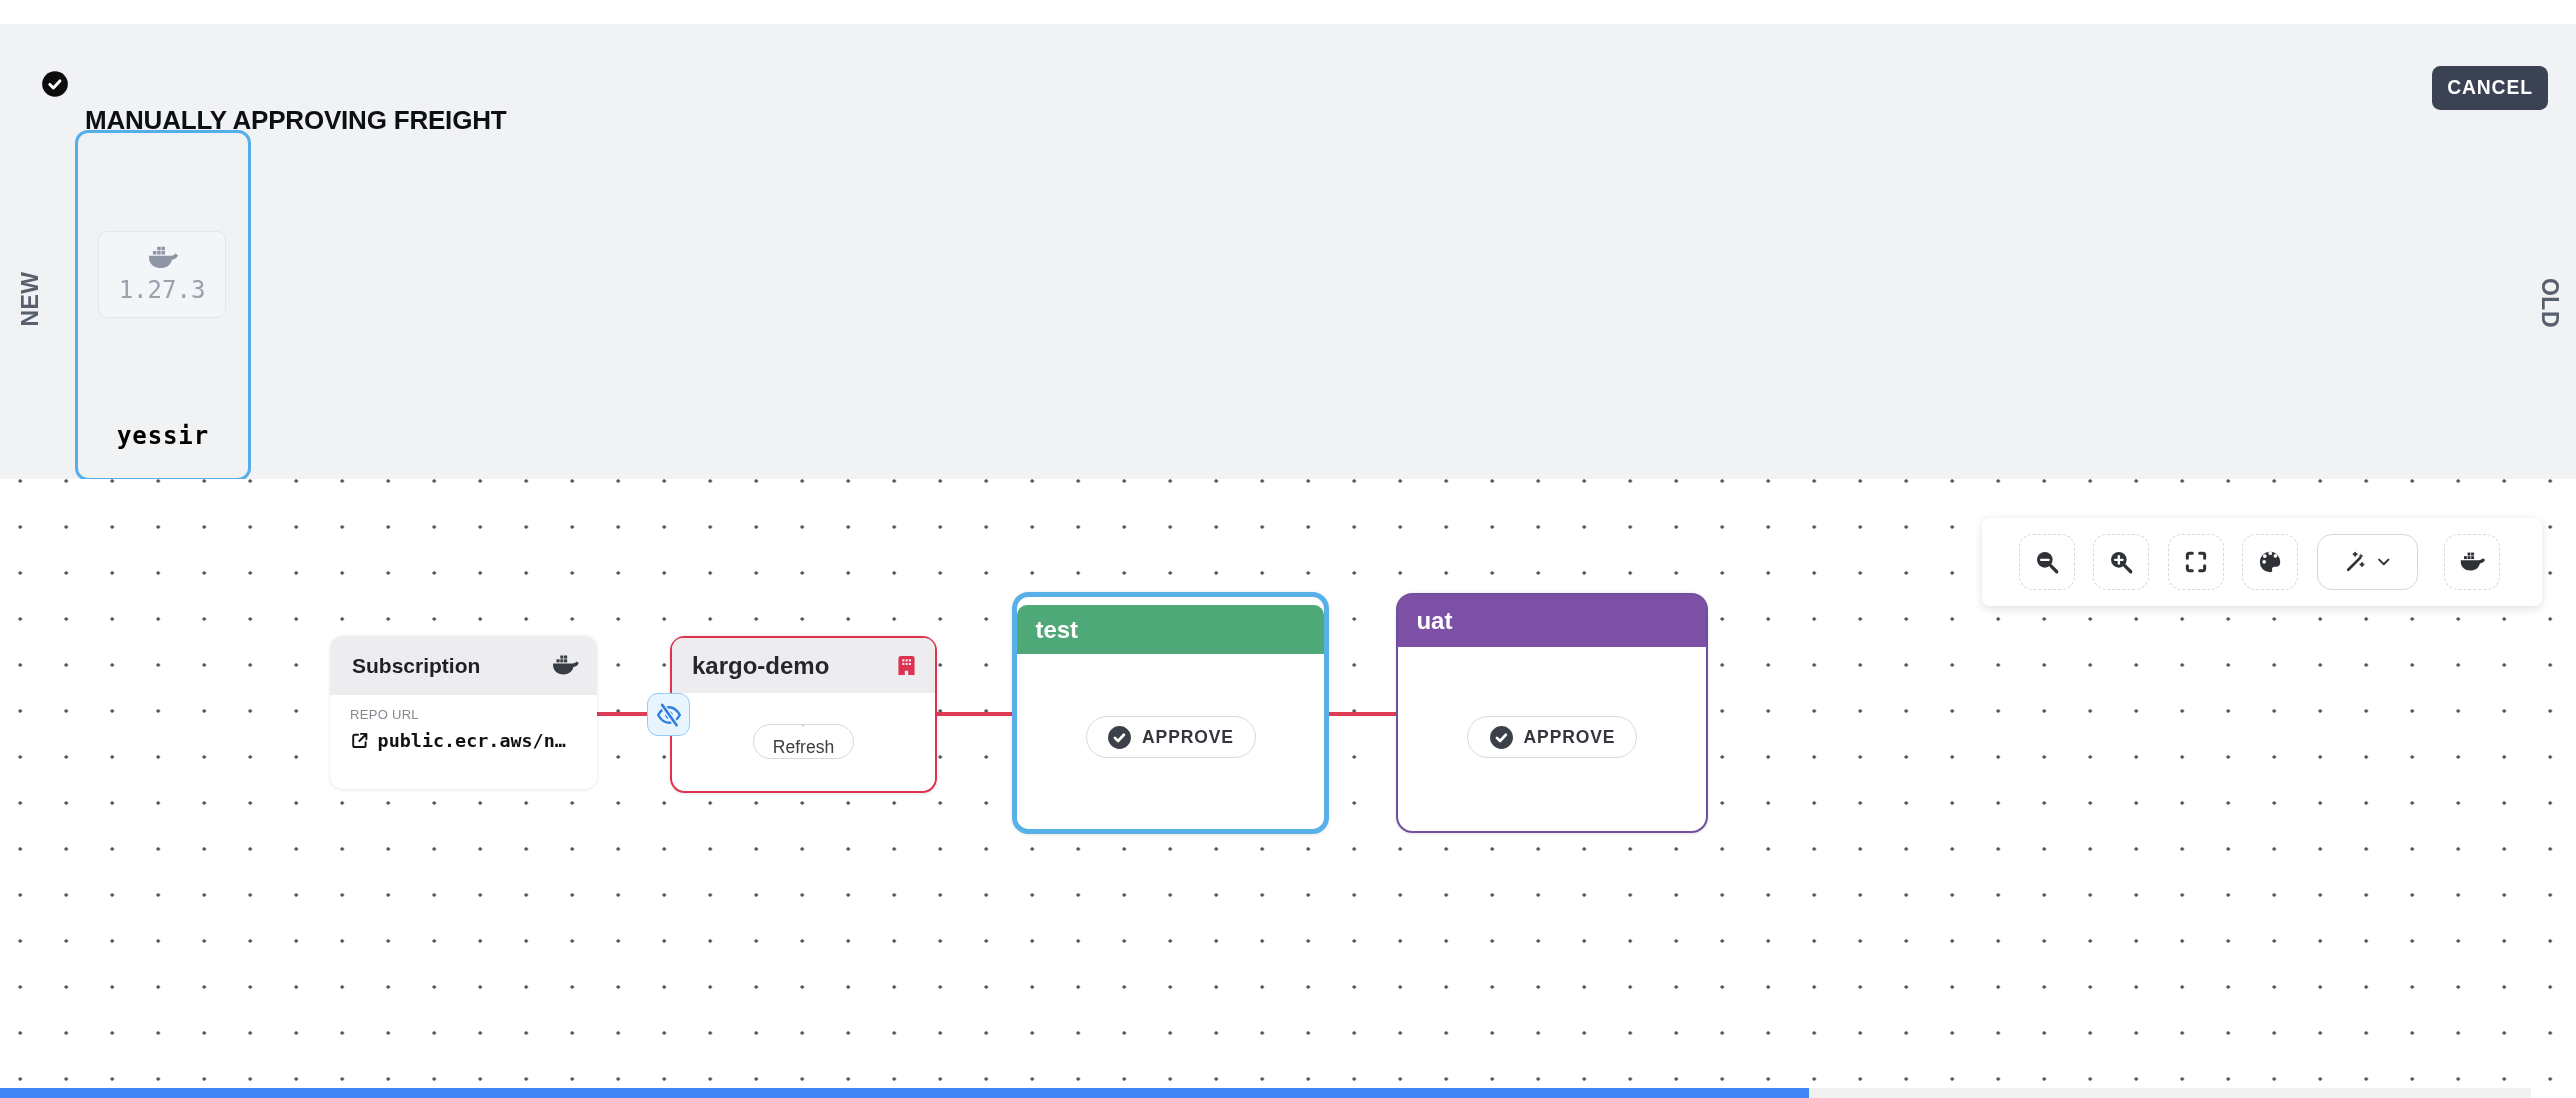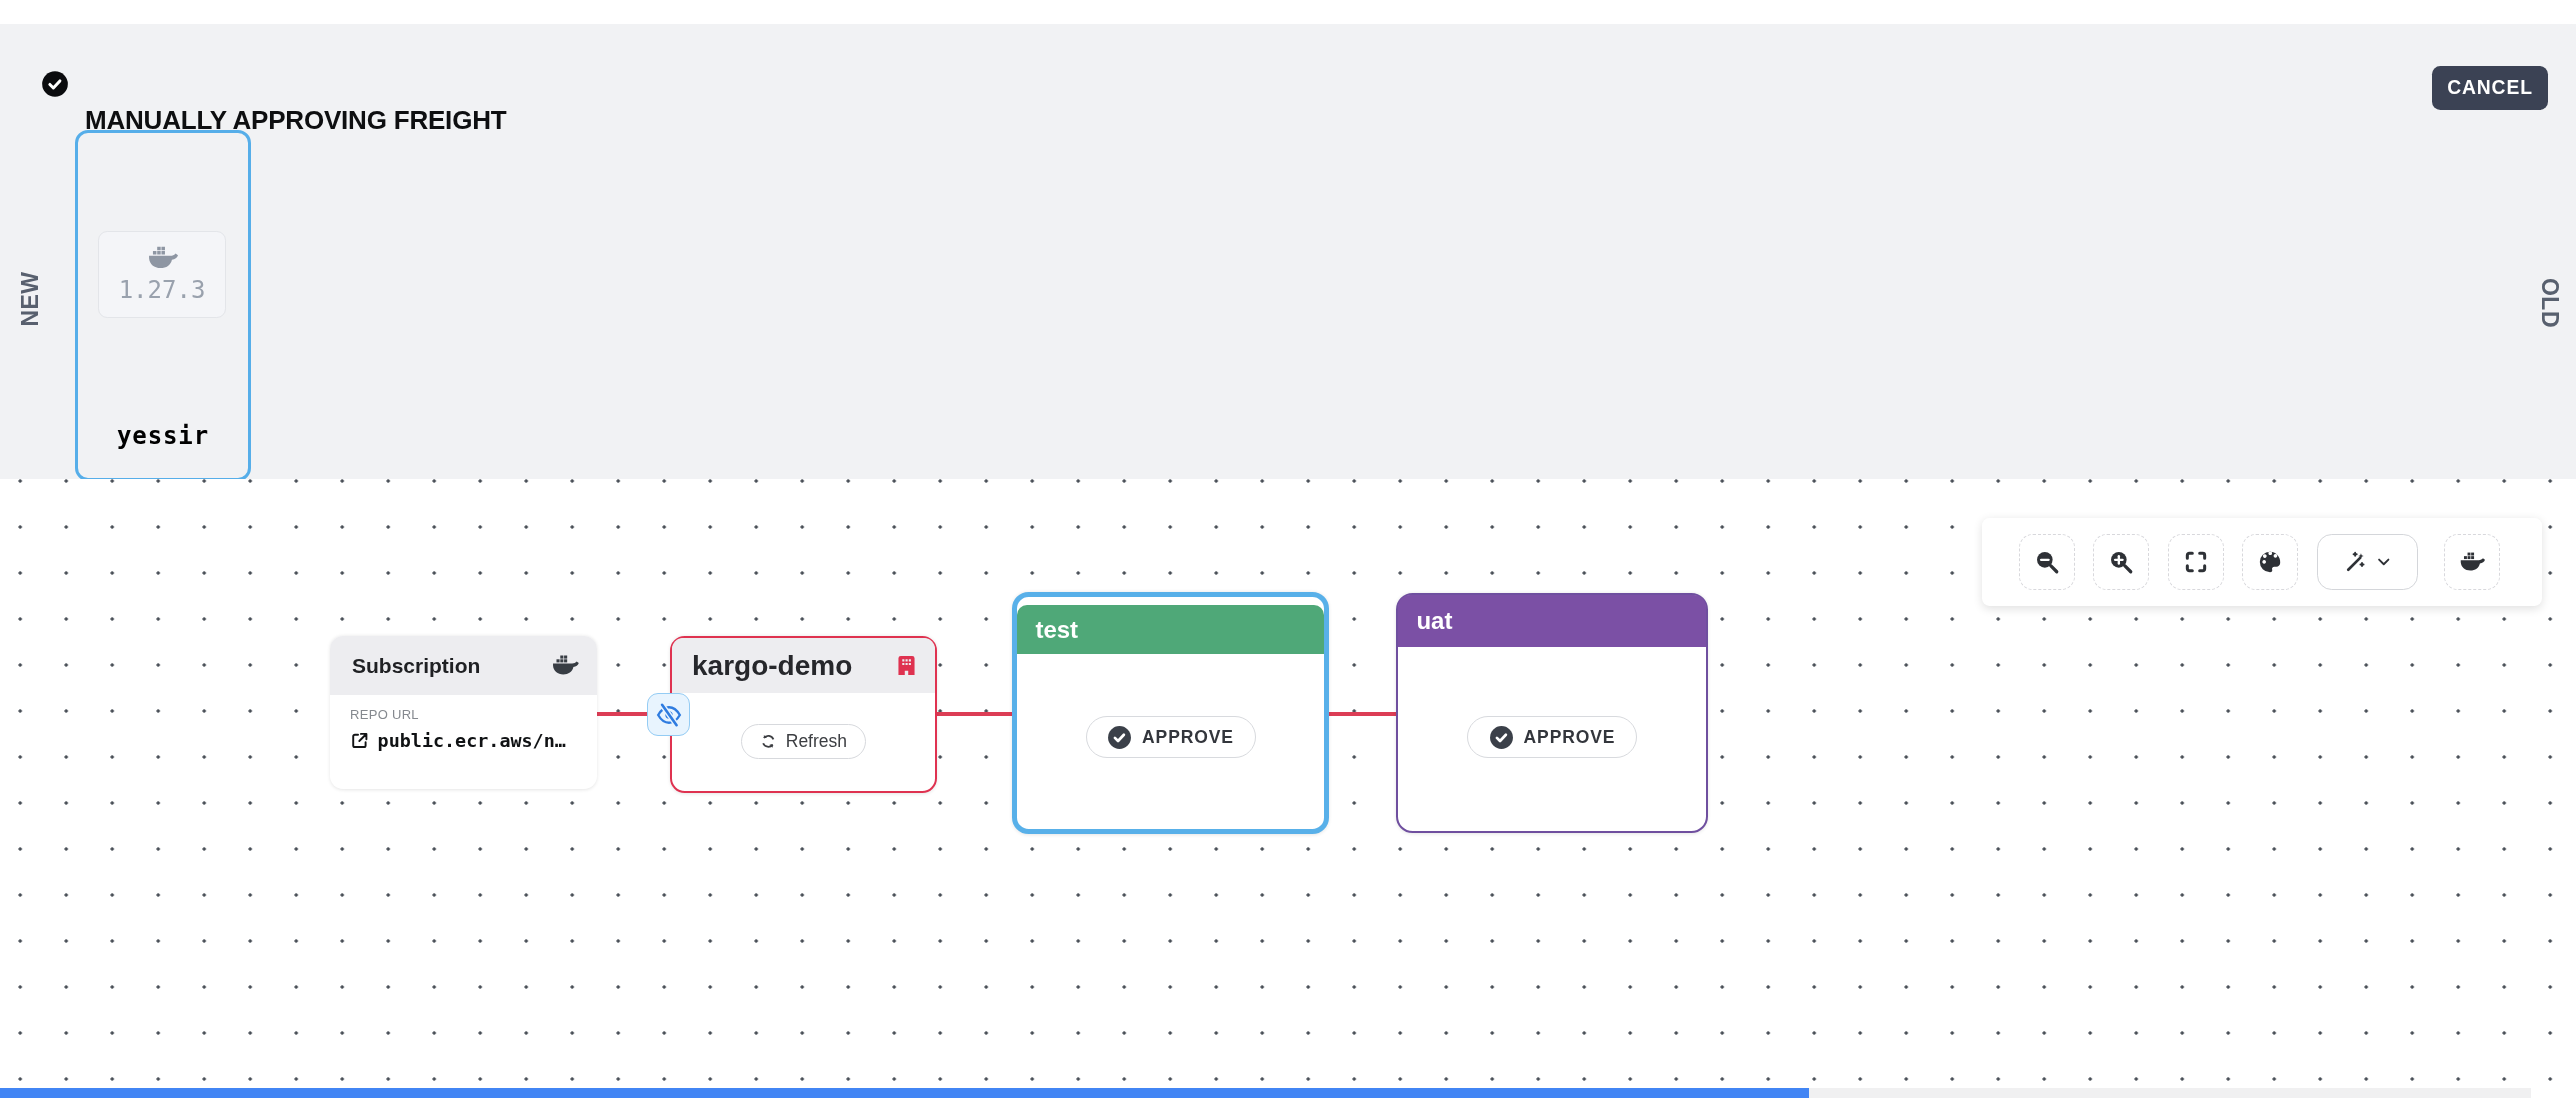--- a/index.html
+++ b/index.html
@@ -64,7 +64,7 @@
   
   .wh-node { left:670px; top:636px; width:267px; height:157px; border:2.8px solid #df3250; border-radius:14.7px; }
   .wh-hd { height:55px; background:#ededf0; border-radius:11px 11px 0 0; padding:0 16.6px 0 20px; }
-  .wh-hd .t { font-size:28px; font-weight:800; color:#26272b; }
+  .wh-hd .t { font-size:24px; font-weight:800; color:#26272b; }
   .wh-hd svg { width:23px; height:23px; color:#df3250; }
   .wh-body { height:96px; display:flex; align-items:center; justify-content:center; }
   .refresh-btn { display:flex; align-items:center; gap:9.2px; height:35px; padding:0 18.4px;

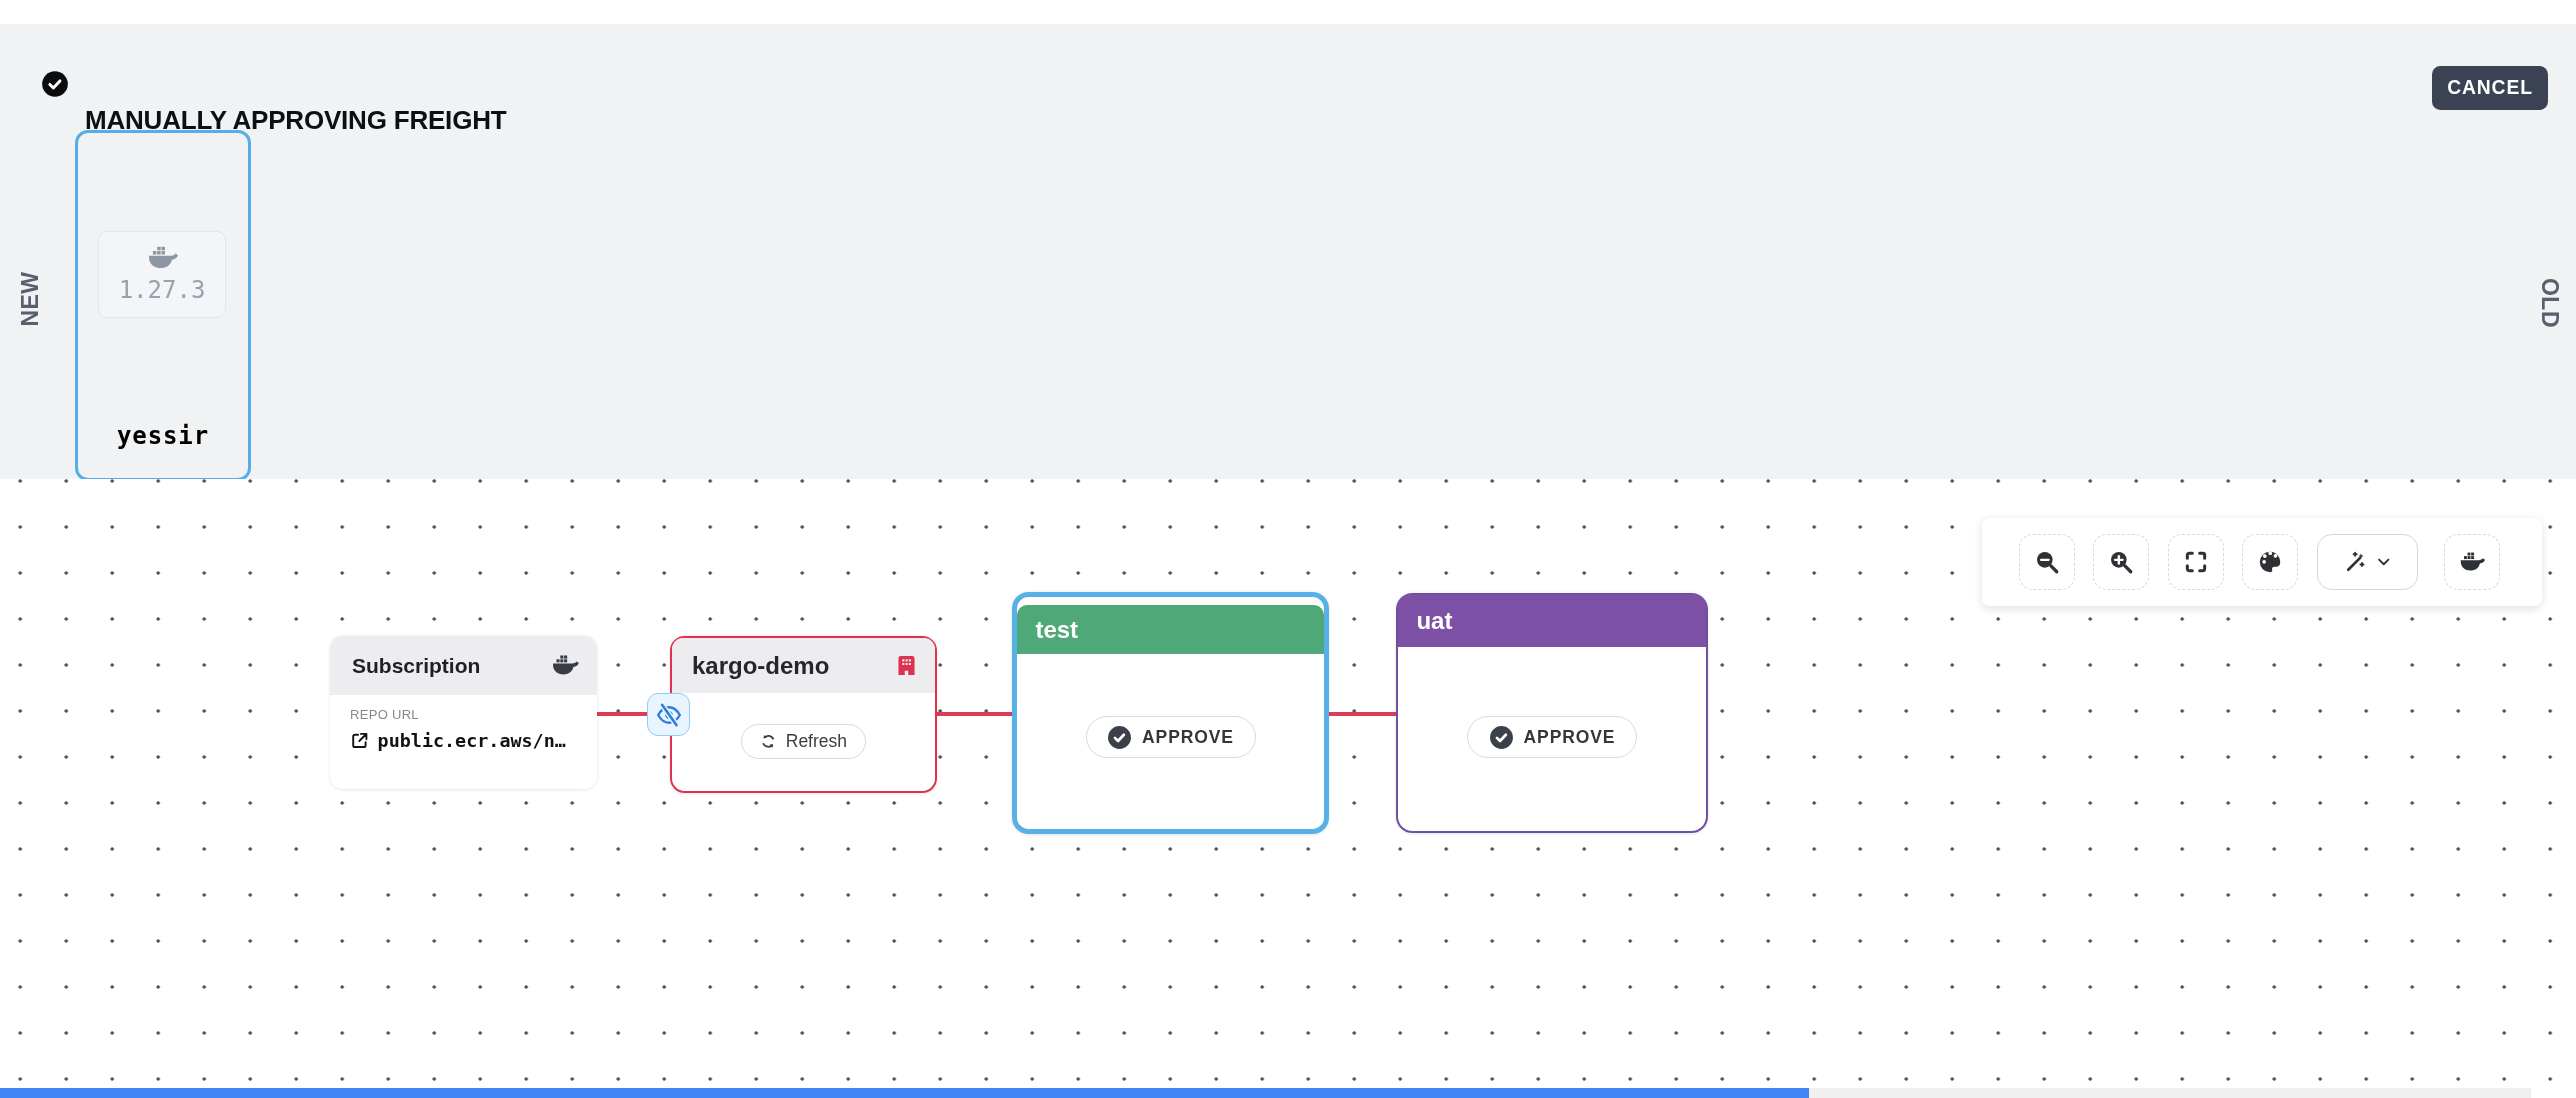--- a/index.html
+++ b/index.html
@@ -69,7 +69,7 @@
   .wh-body { height:96px; display:flex; align-items:center; justify-content:center; }
   .refresh-btn { display:flex; align-items:center; gap:9.2px; height:35px; padding:0 18.4px;
                  background:#ffffff; border:1.4px solid #d7d9dd; border-radius:17.5px; cursor:pointer;
-                 font-family:"Liberation Sans", sans-serif; font-size:17.5px; color:#3c3e42; }
+                 font-family:"Liberation Sans", sans-serif; font-size:17.5px; color:#3c3e42;flex-direction:column; }
   .refresh-btn svg { width:16.6px; height:16.6px; color:#3c3e42; }
 
   .eye-badge { position:absolute; left:647px; top:693px; width:43px; height:43px; z-index:3;

